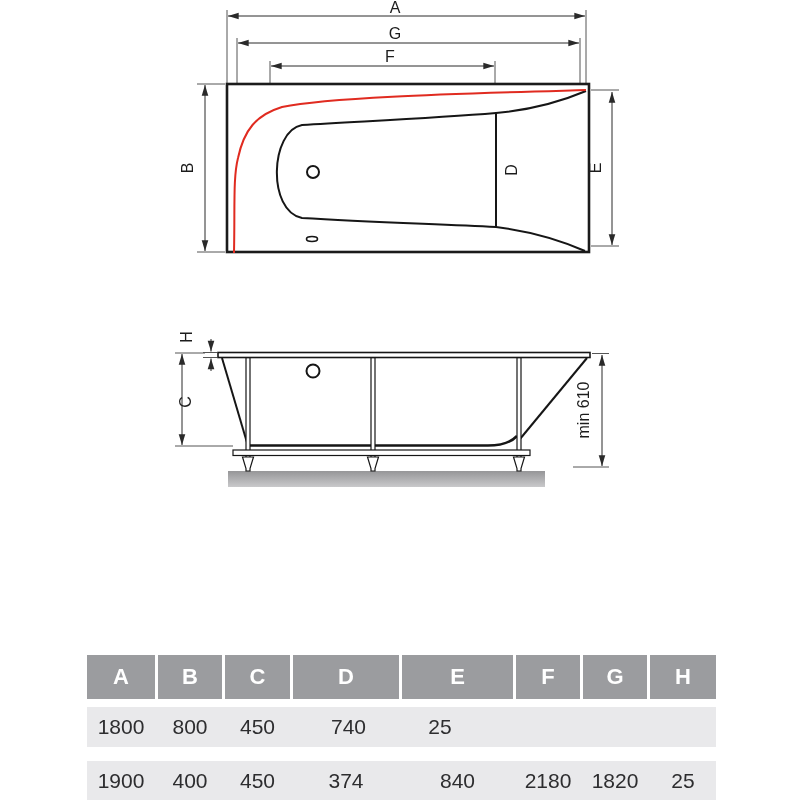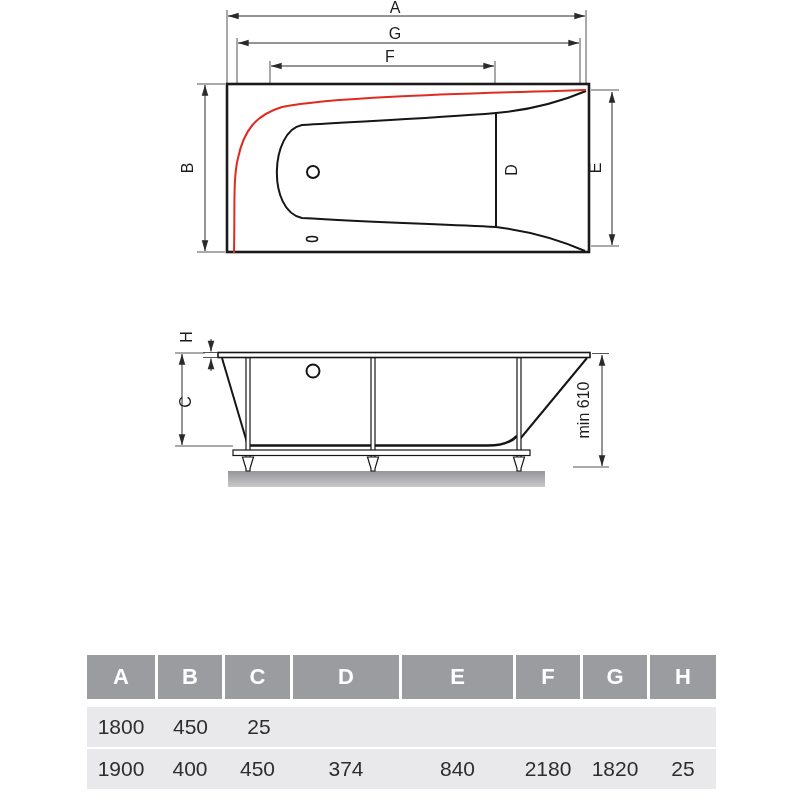--- a/index.html
+++ b/index.html
@@ -15,7 +15,7 @@
   .thead{display:flex;gap:3px;height:44px;margin-bottom:8px;}
   .hcell{background:#9b9c9f;color:#ffffff;display:flex;align-items:center;justify-content:center;
          font-size:22px;font-weight:bold;}
-  .trow{display:flex;gap:3px;height:40px;background:#e9e9eb;margin-bottom:2px;}
+  .trow{display:flex;gap:3px;height:40px;background:#e9e9eb;margin-bottom:14px;}
   .dcell{display:flex;align-items:center;justify-content:center;font-size:21px;color:#2d2d2f;}
   .c0{width:68px;} .c1{width:64px;} .c2{width:65px;} .c3{width:106px;}
   .c4{width:111px;} .c5{width:64px;} .c6{width:64px;} .c7{width:66px;}

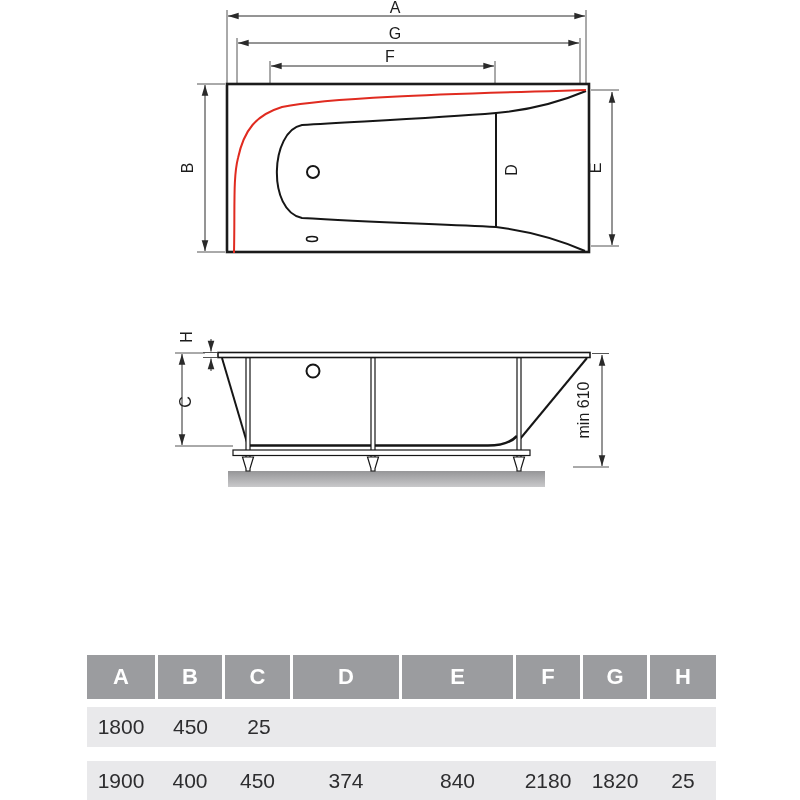--- a/index.html
+++ b/index.html
@@ -143,6 +143,7 @@
     </div>
     <div class="trow">
       <div class="dcell c0">1800</div>
+      <div class="dcell c1">800</div>
       <div class="dcell c2">450</div>
       <div class="dcell c7">25</div>
     </div>

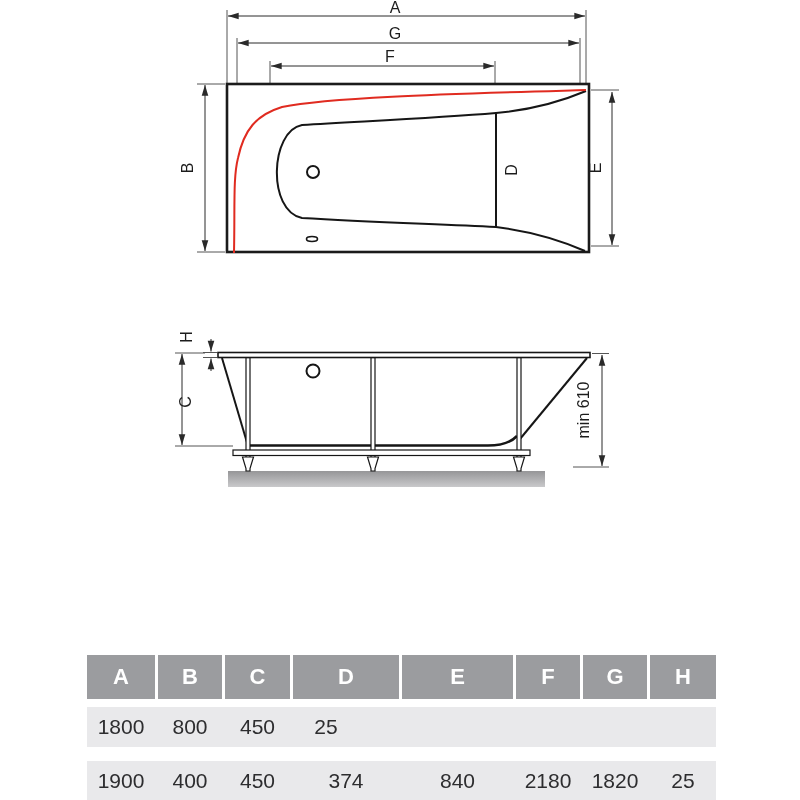--- a/index.html
+++ b/index.html
@@ -145,6 +145,7 @@
       <div class="dcell c0">1800</div>
       <div class="dcell c1">800</div>
       <div class="dcell c2">450</div>
+      <div class="dcell c4">740</div>
       <div class="dcell c7">25</div>
     </div>
     <div class="trow">

